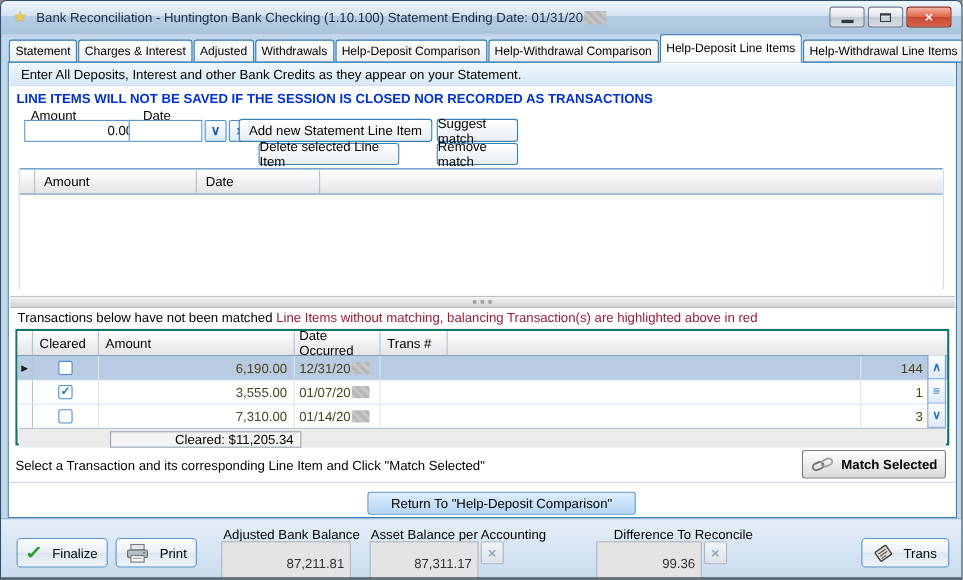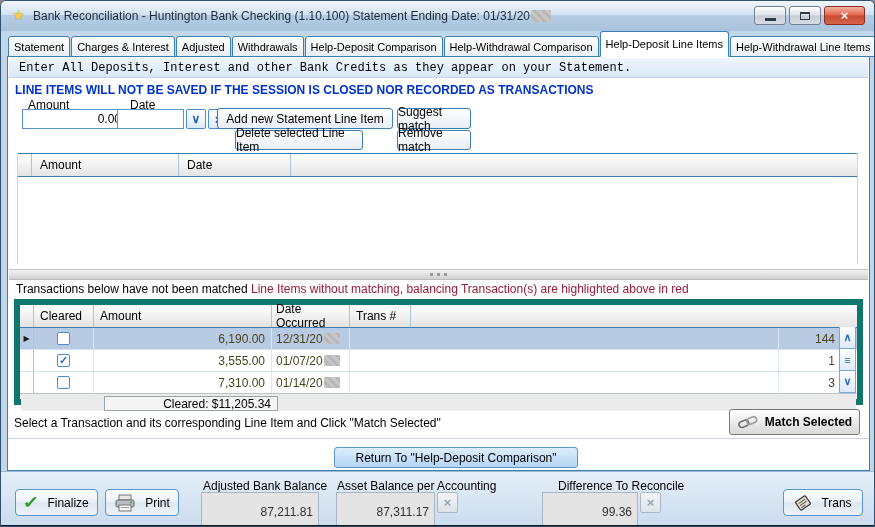--- a/index.html
+++ b/index.html
@@ -21,7 +21,7 @@
   .tab.active{height:26px;background:#fff;border-bottom:1px solid #fff;font-size:11px;}
   
   .panel{position:absolute;left:6px;top:55px;width:863px;height:415px;background:#fff;border:1px solid #3c7fb1;box-sizing:border-box;z-index:5;}
-  .band{position:absolute;left:1px;top:1px;right:1px;height:20px;background:linear-gradient(#eff6fd,#d8e8f7);border-bottom:1px solid #c0d7ee;display:flex;align-items:center;padding-left:10px;box-sizing:border-box;font-family:Liberation Mono, monospace;}
+  .band{position:absolute;left:1px;top:1px;right:1px;height:20px;background:linear-gradient(#eff6fd,#d8e8f7);border-bottom:1px solid #c0d7ee;display:flex;align-items:center;padding-left:10px;box-sizing:border-box;}
   .warning{position:absolute;left:7px;top:26px;font-weight:bold;color:#0033cc;}
   .flabel{position:absolute;top:41px;}
   .field{border:1px solid #5a96cc;background:#fff;height:20px;box-sizing:border-box;}

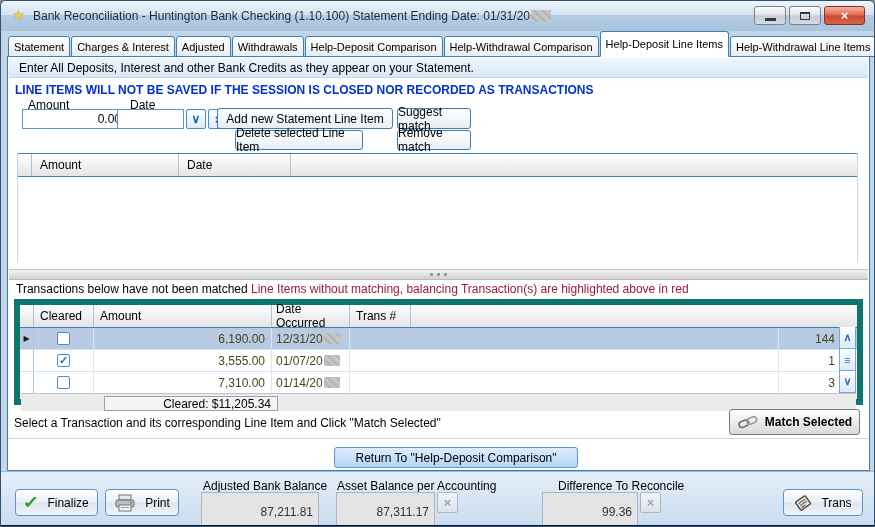--- a/index.html
+++ b/index.html
@@ -35,7 +35,7 @@
   .ghead{display:flex;height:24px;background:linear-gradient(#ffffff,#e4e4e4);border-top:1px solid #3c7fb1;border-bottom:1px solid #3c7fb1;box-sizing:border-box;}
   .gh{display:flex;align-items:center;padding-left:8px;border-right:1px solid #aac4dc;box-sizing:border-box;}
   .gh.last{border-right:none;flex:1;}
-  .grid2{position:absolute;left:6px;top:242px;width:849px;height:106px;border:6px solid #0f766e;box-sizing:border-box;background:#fff;}
+  .grid2{position:absolute;left:6px;top:242px;width:849px;height:106px;border:2px solid #0f766e;box-sizing:border-box;background:#fff;}
   .trow{display:flex;height:22px;border-bottom:1px solid #d4e2ef;box-sizing:border-box;background:#fff;}
   .trow.selected{background:#b9cbe2;}
   .c{display:flex;align-items:center;box-sizing:border-box;border-right:1px solid #dbe6f0;}

